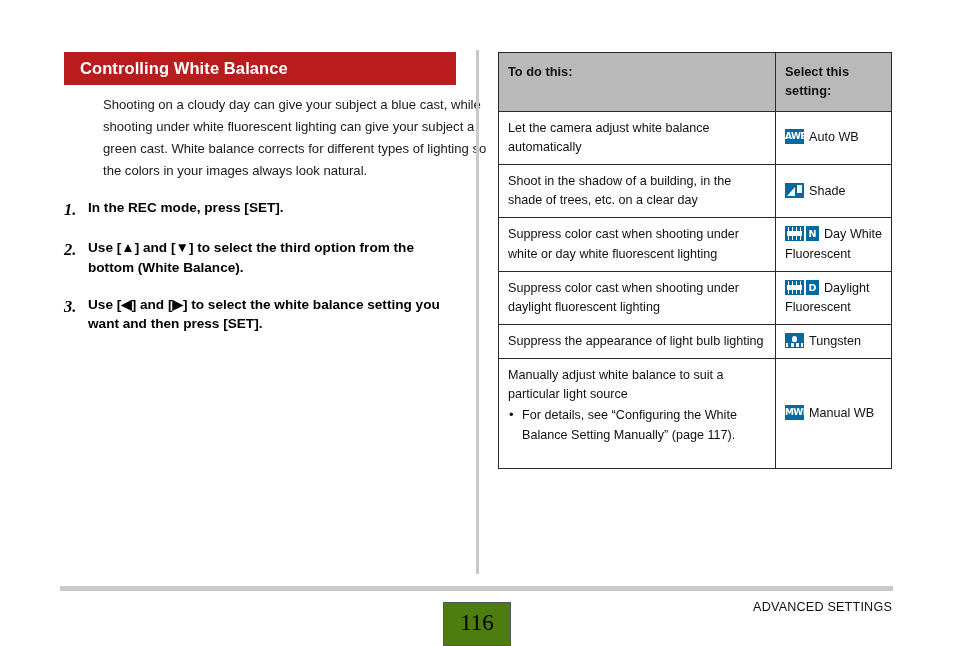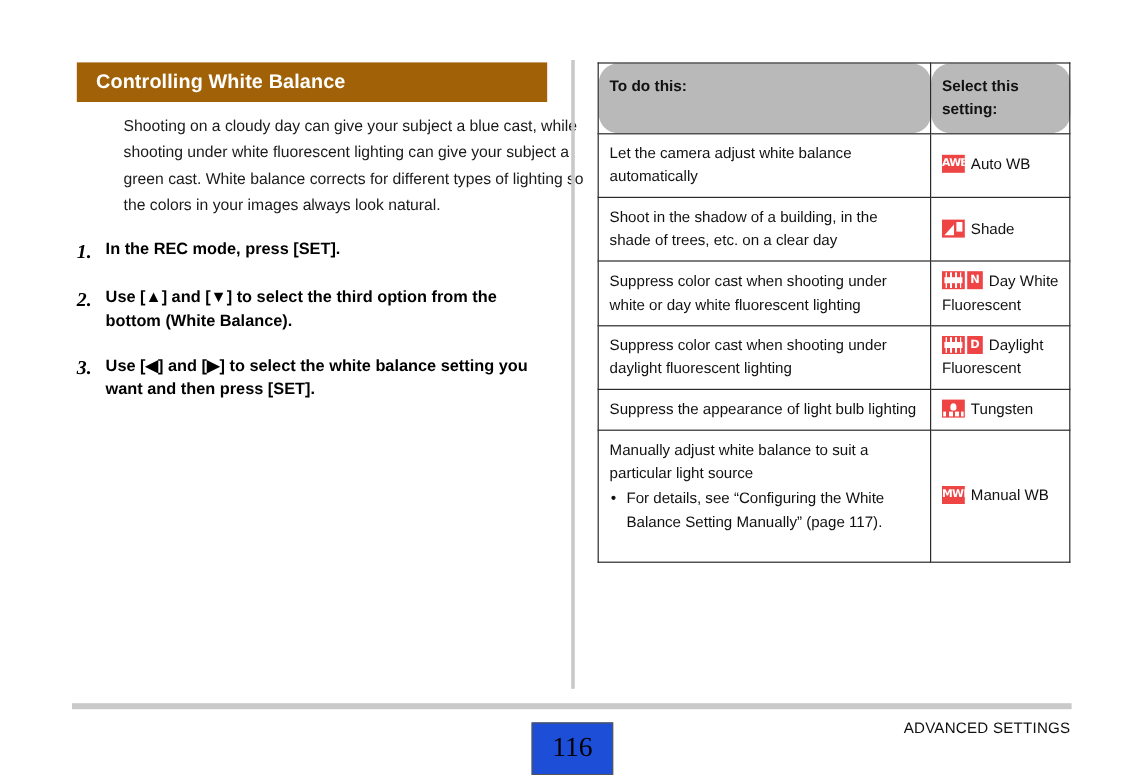--- a/index.html
+++ b/index.html
@@ -25,7 +25,7 @@
   }
 
   #section-title-bar {
-    background: #a16207;
+    background: #b91c1c;
     color: #ffffff;
     font-size: 16.5px;
     font-weight: bold;

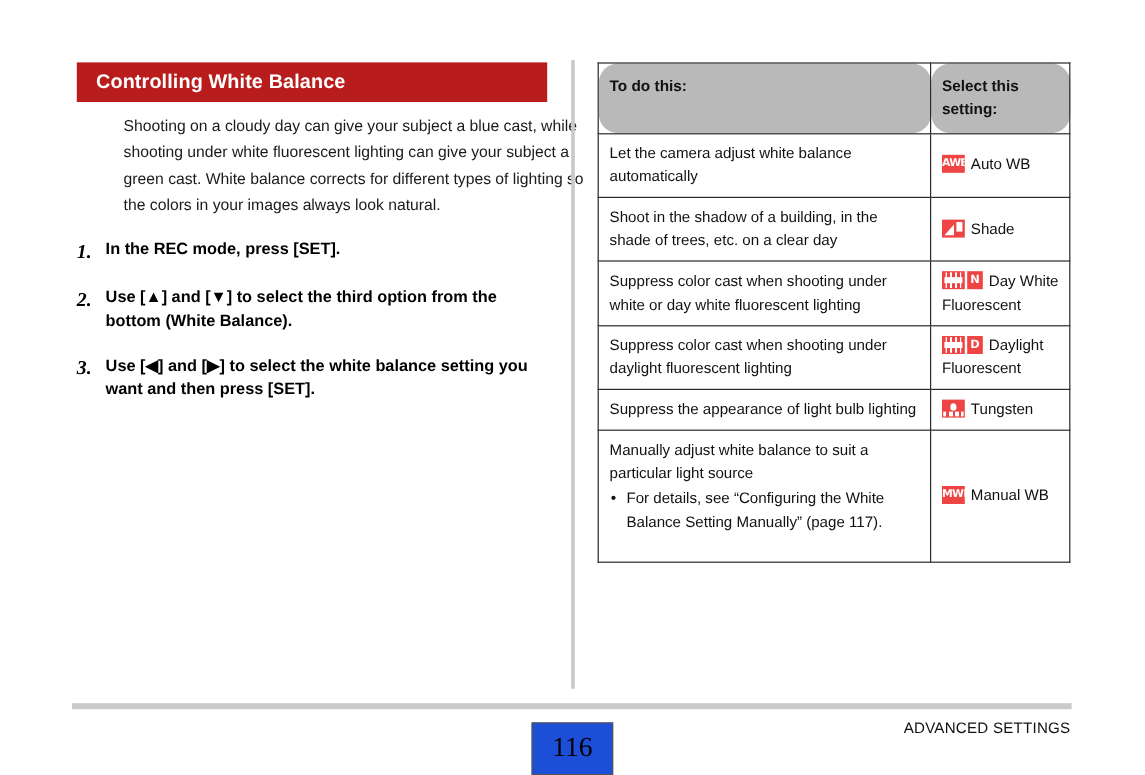--- a/index.html
+++ b/index.html
@@ -102,7 +102,6 @@
     font-size: 12.8px;
     padding: 9px 9px 10px 9px;
     vertical-align: top;
-    border-radius: 16px;
   }
   #wb-table td.desc-cell {
     padding: 7px 8px 7px 9px;

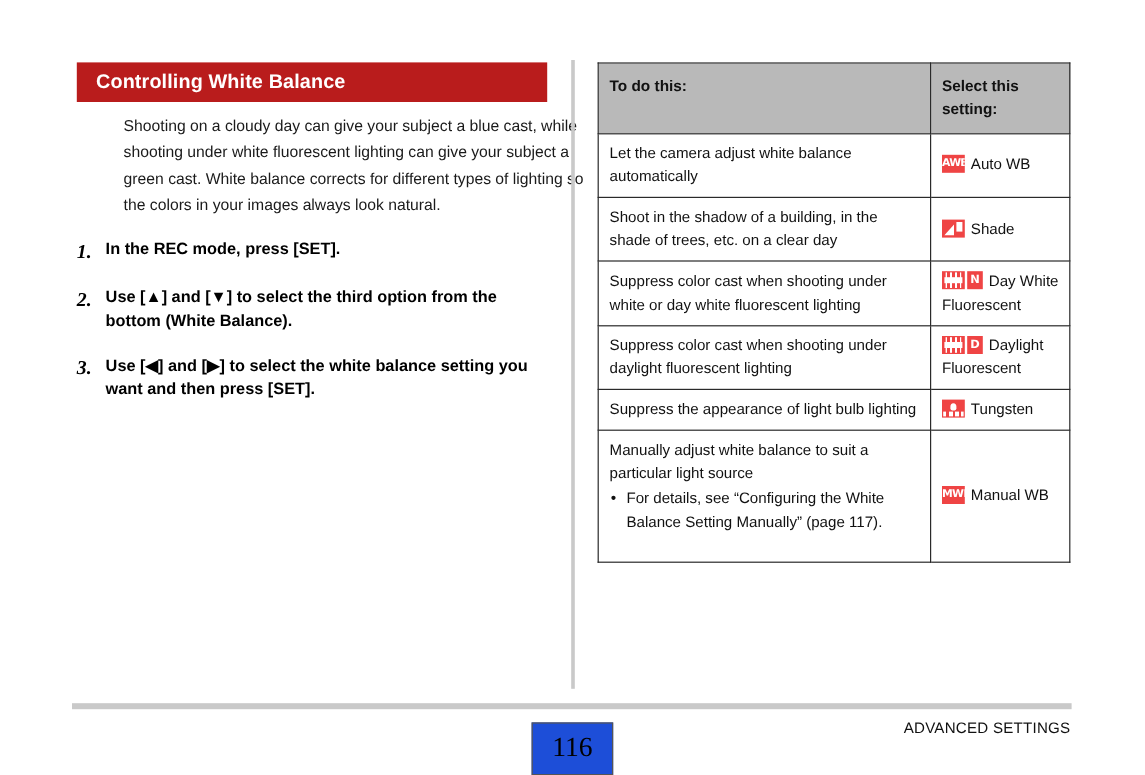--- a/index.html
+++ b/index.html
@@ -138,7 +138,7 @@
     display: inline-block;
     width: 19px;
     height: 15px;
-    background: #ef4444;
+    background: #0369a1;
     vertical-align: -3px;
     margin-right: 5px;
     position: relative;

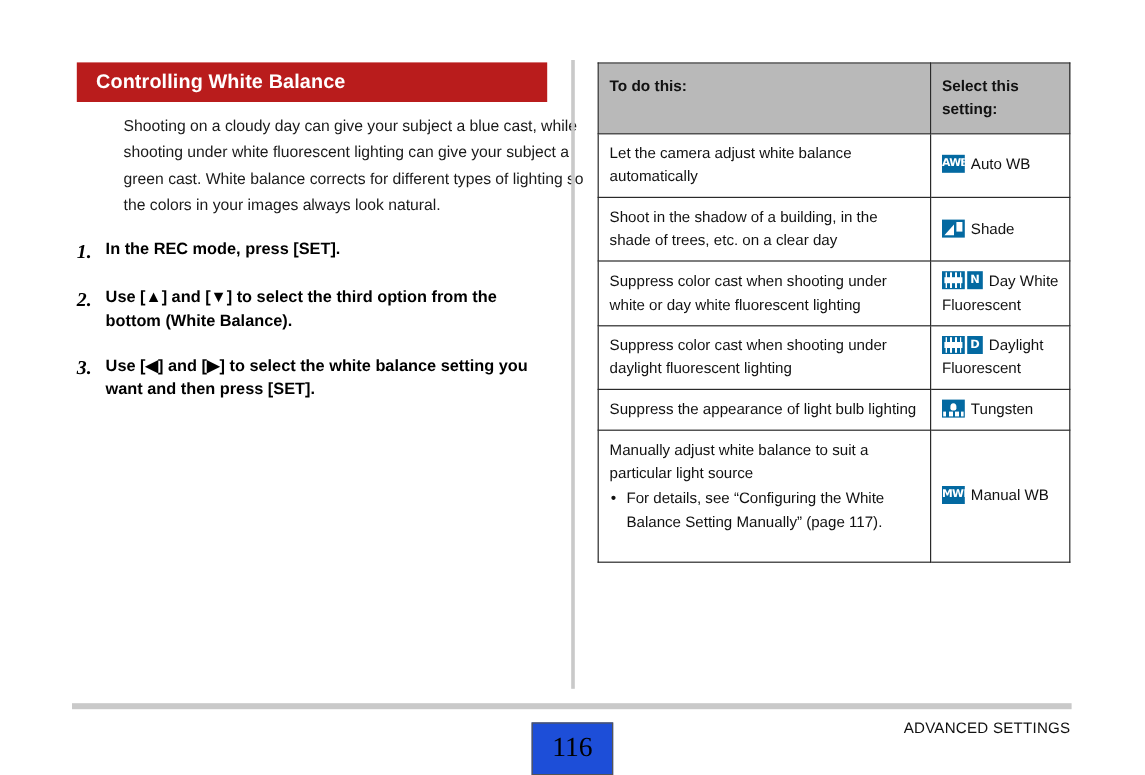--- a/index.html
+++ b/index.html
@@ -264,7 +264,7 @@
     height: 44px;
     border: 1.5px solid #555;
     box-sizing: border-box;
-    background: #1d4ed8;
+    background: #4d7c0f;
     font-family: "Liberation Serif", serif;
     font-size: 23px;
     color: #000;

